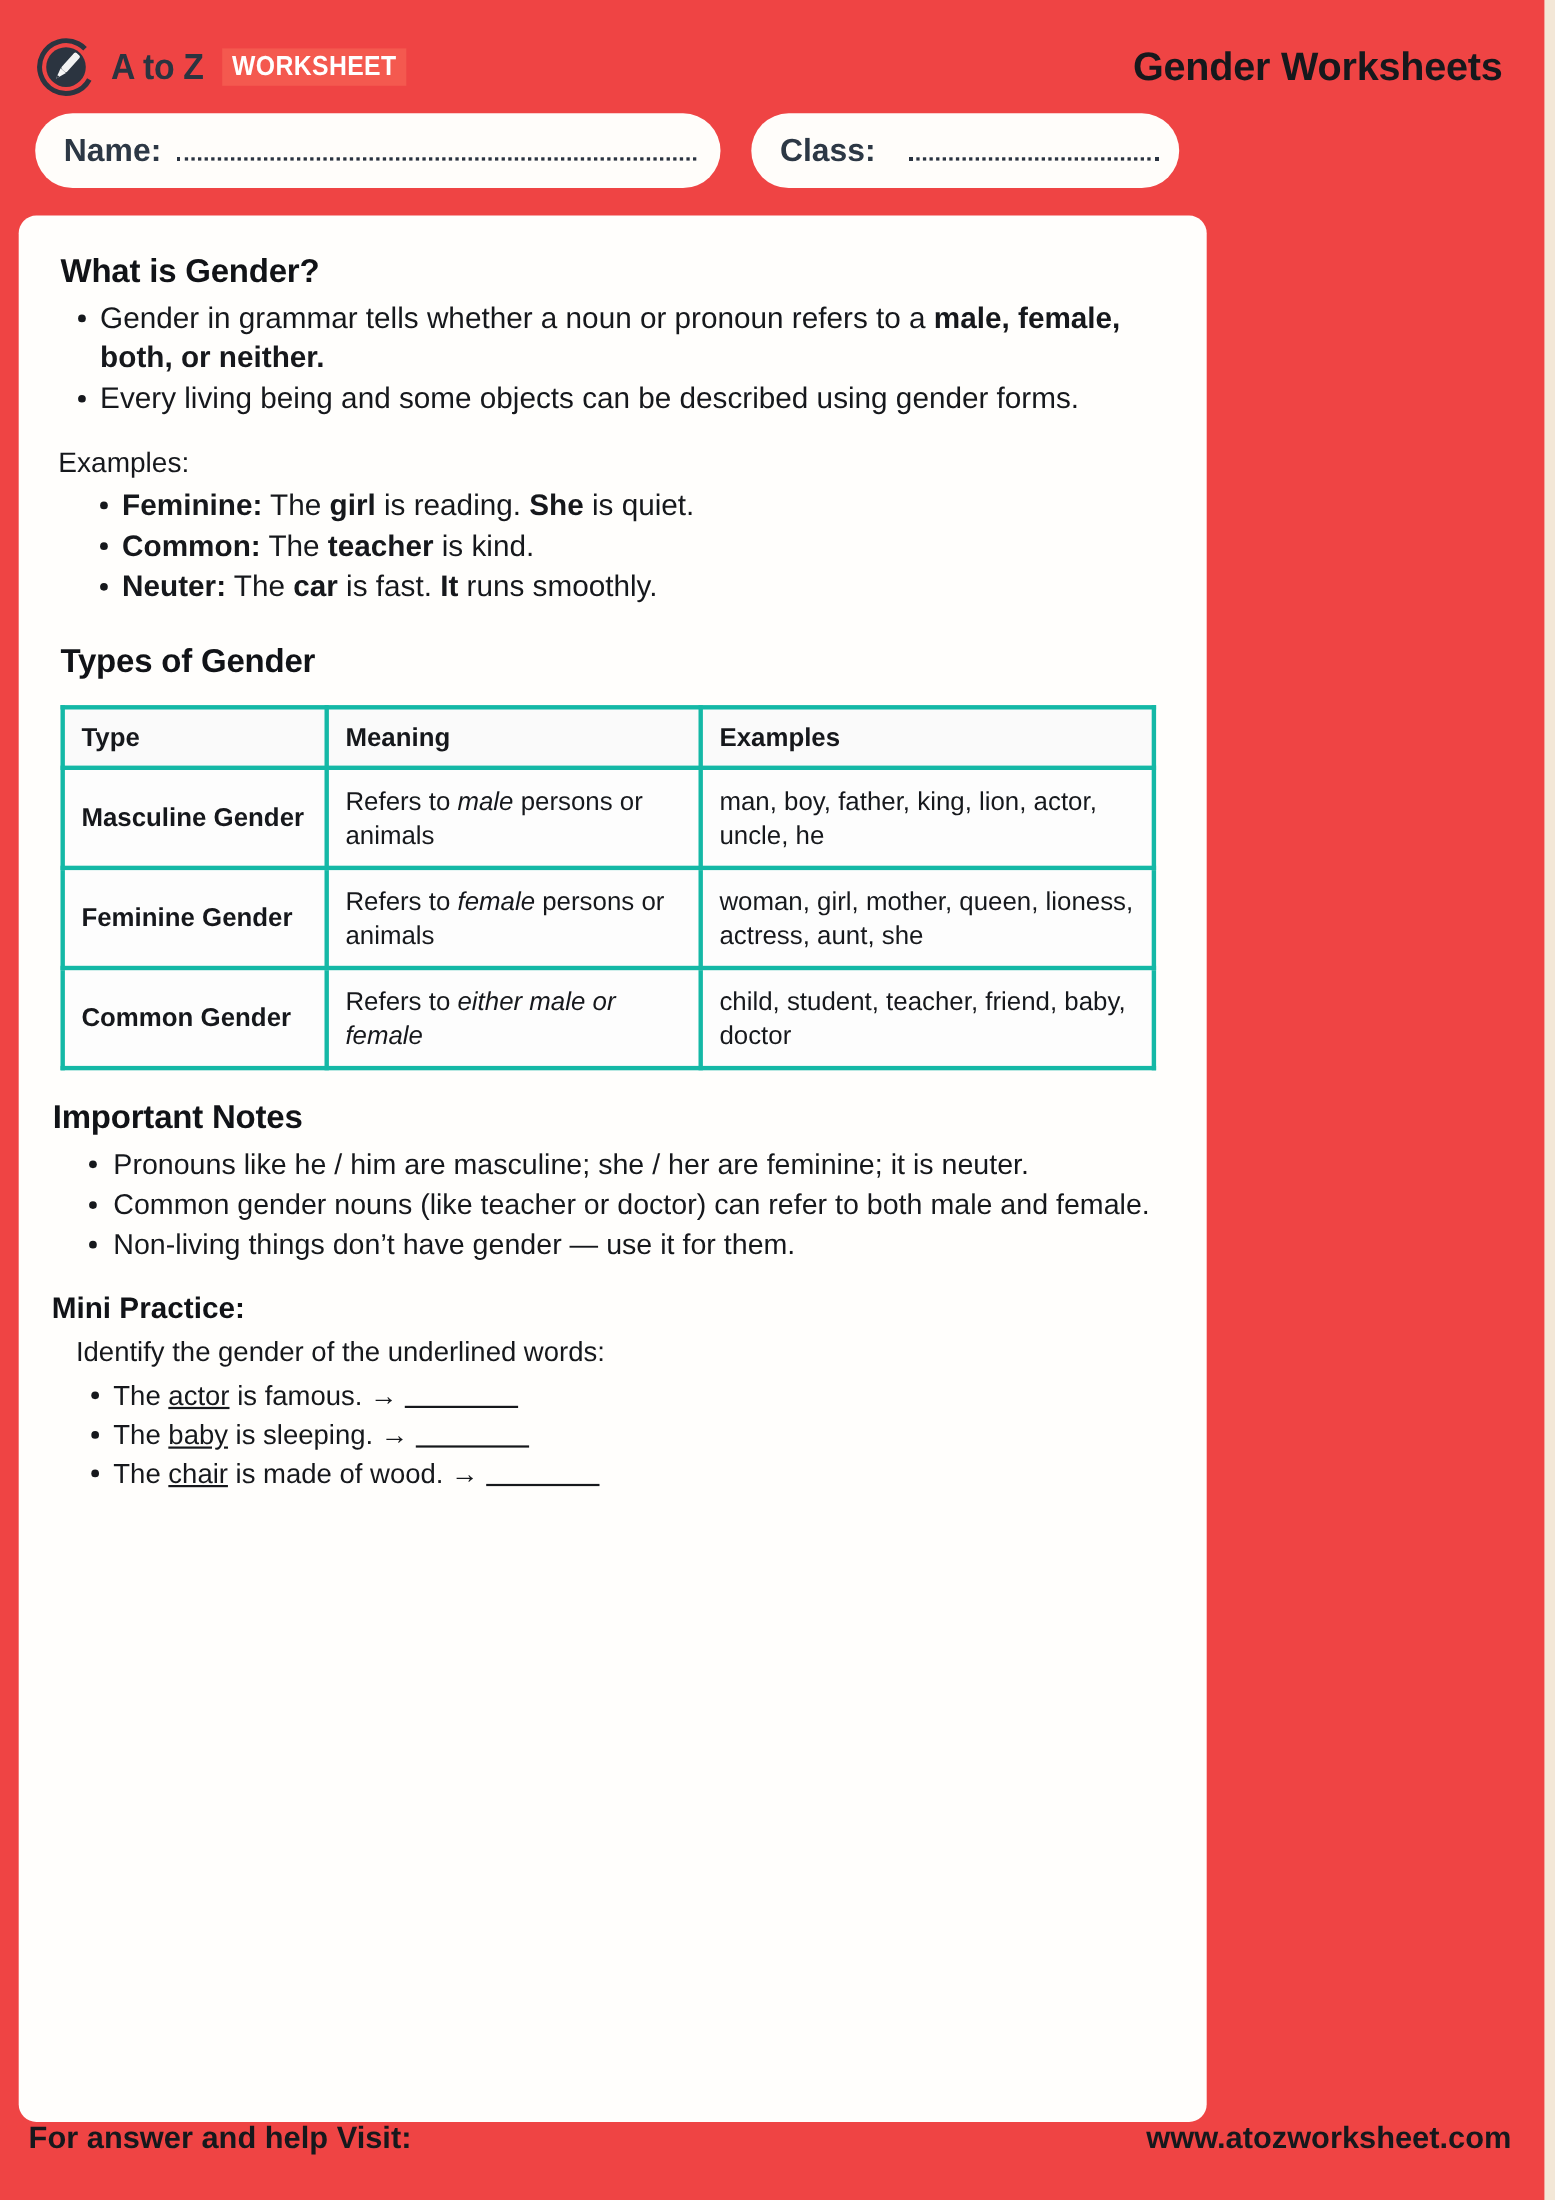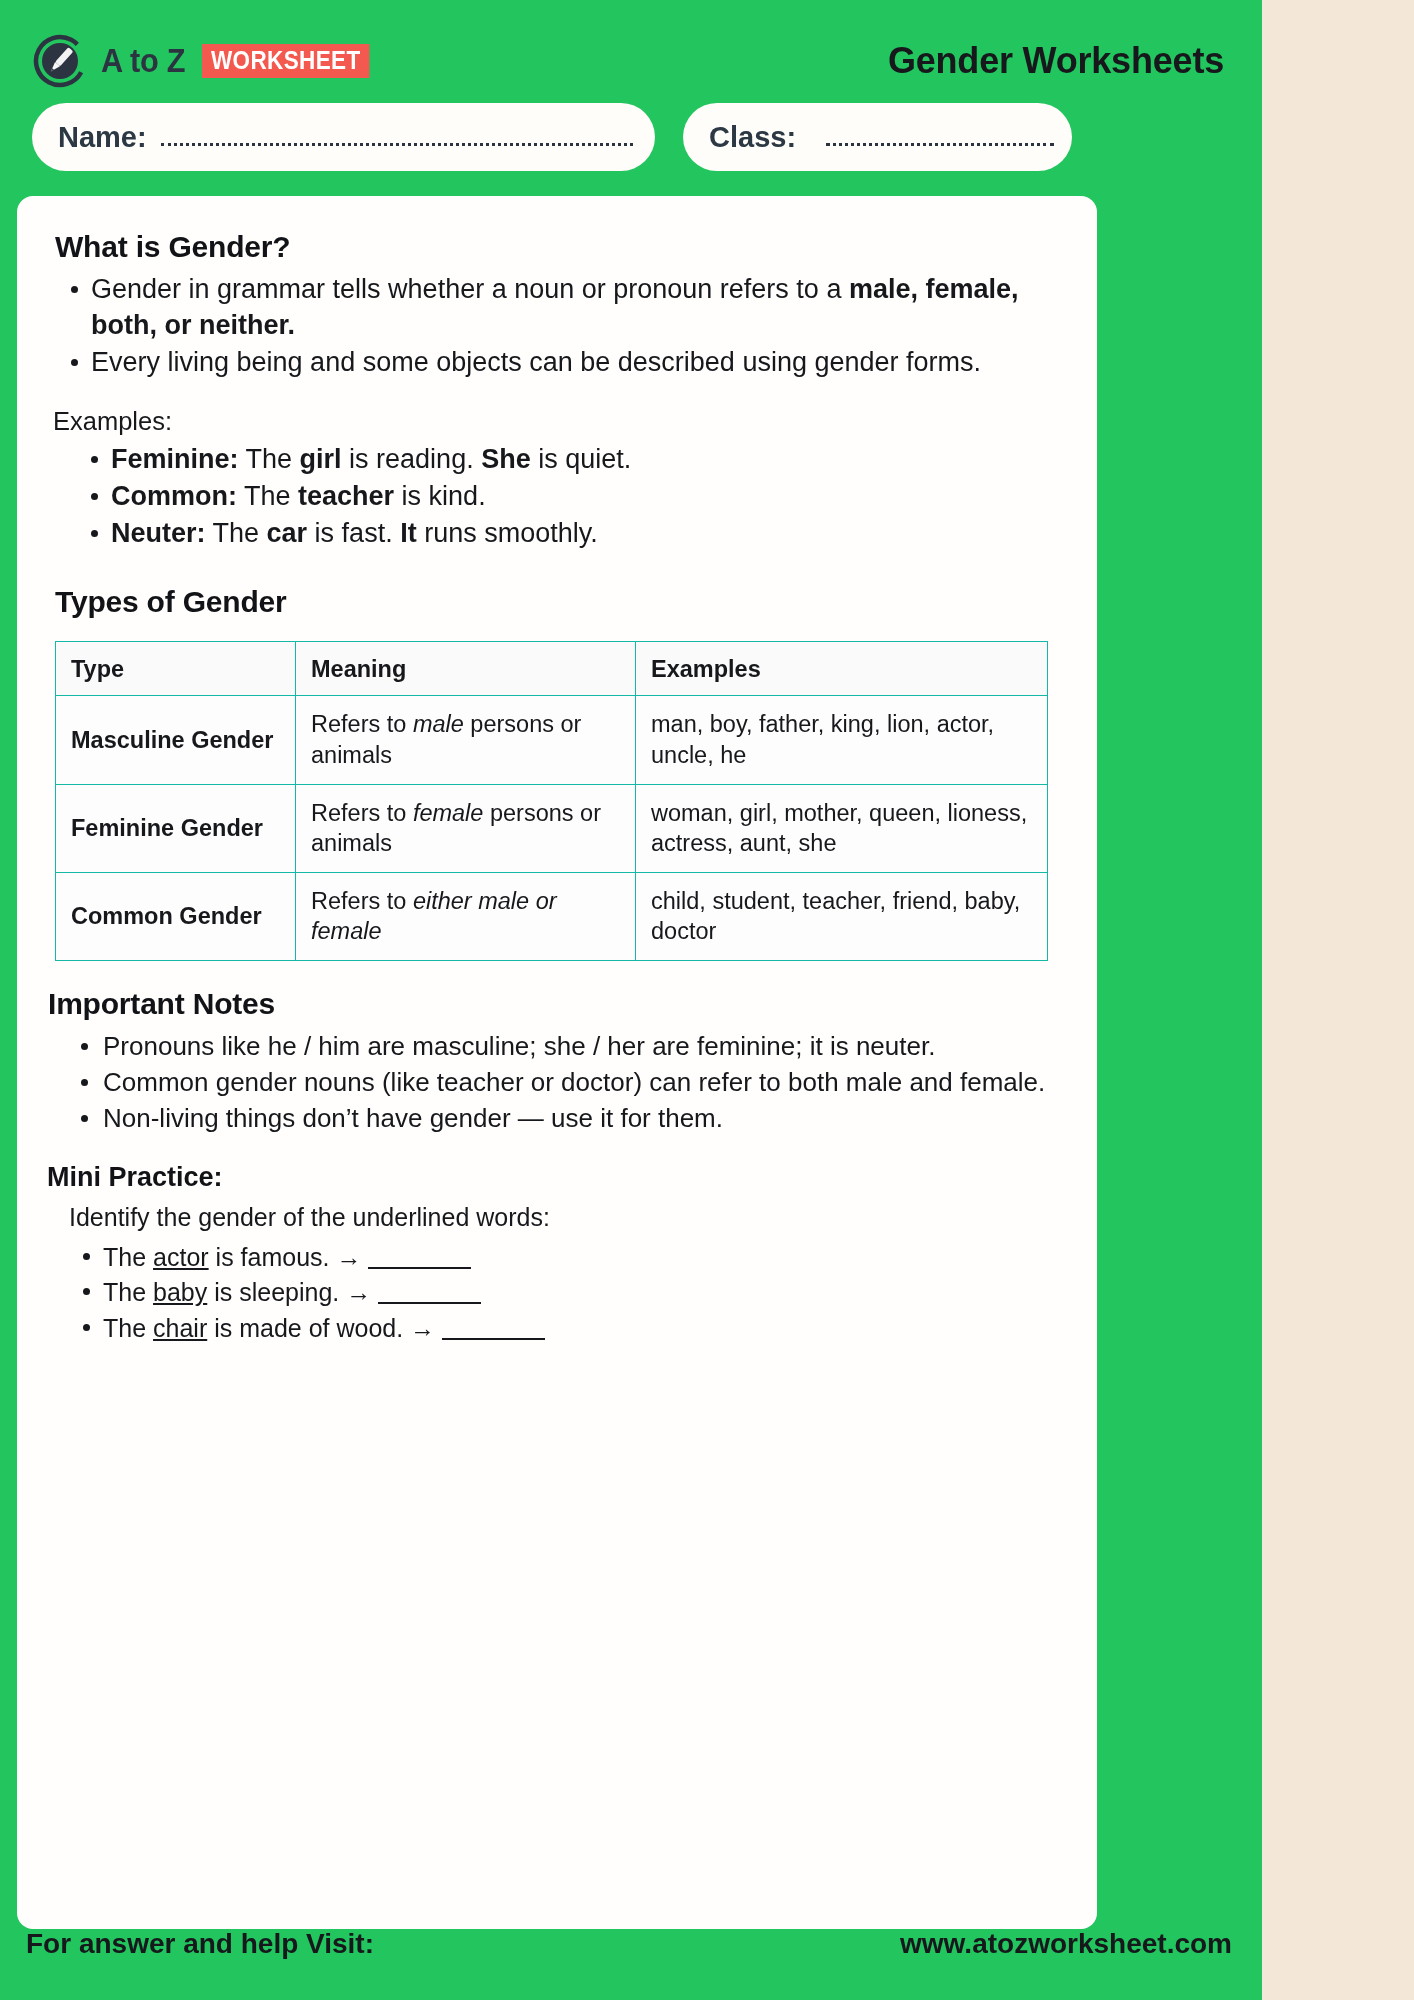--- a/index.html
+++ b/index.html
@@ -13,9 +13,9 @@
 
   .page {
     position: relative;
-    width: 1262px;
+    width: 1404px;
     height: 2000px;
-    background: #22c55e;
+    background: #ef4444;
     overflow: hidden;
   }
 

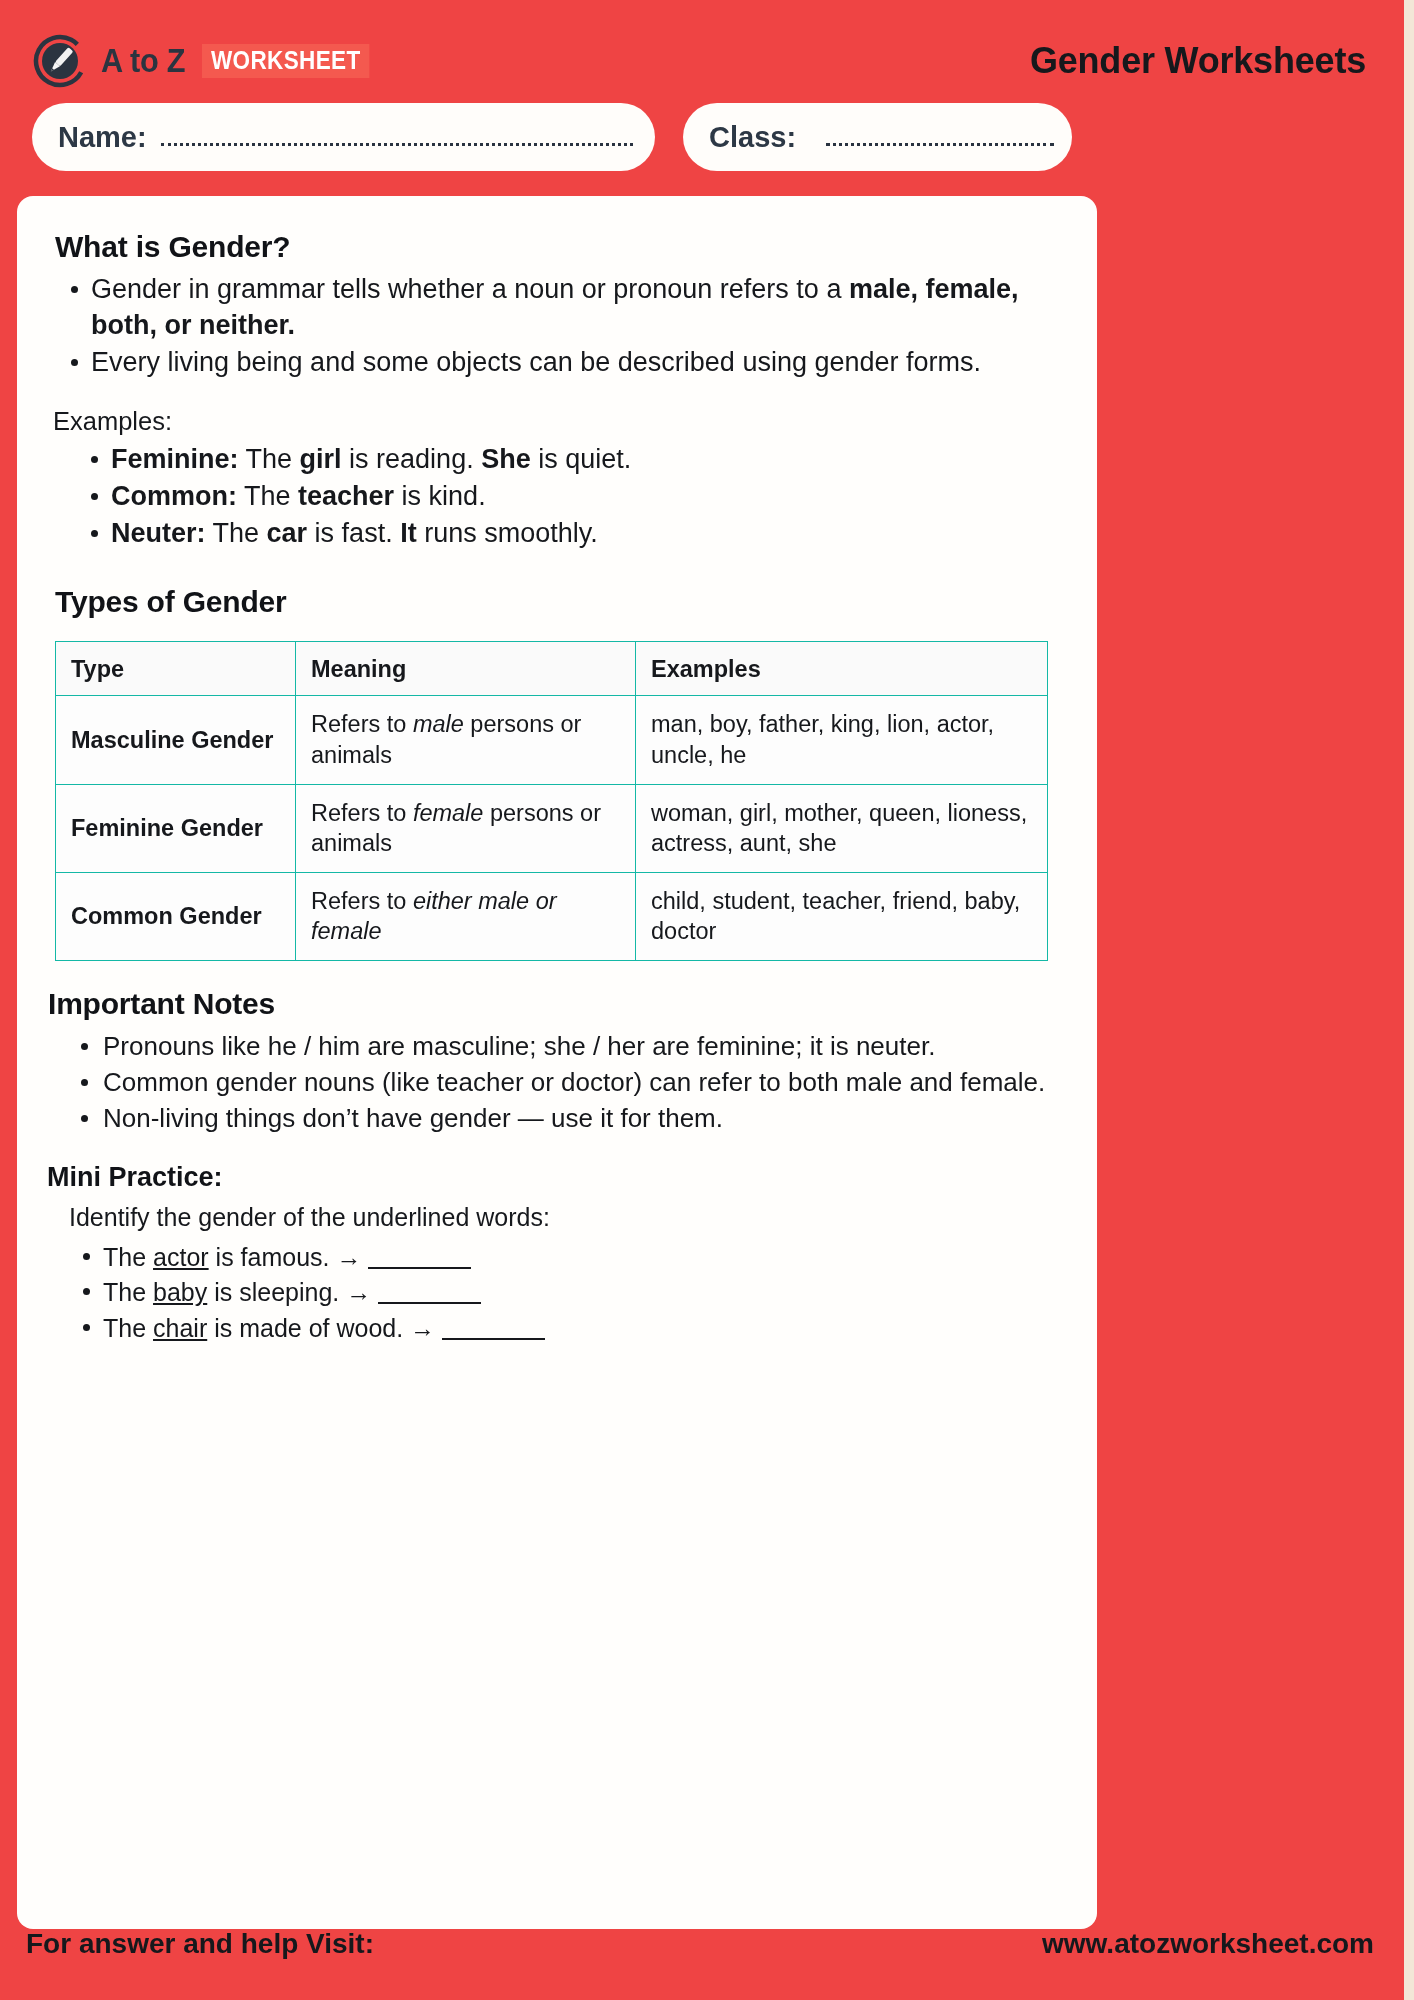--- a/index.html
+++ b/index.html
@@ -171,7 +171,7 @@
   }
   table.gender th,
   table.gender td {
-    border: 1px solid #14b8a6;
+    border: 4px solid #14b8a6;
     text-align: left;
     vertical-align: middle;
     padding: 13px 15px;

